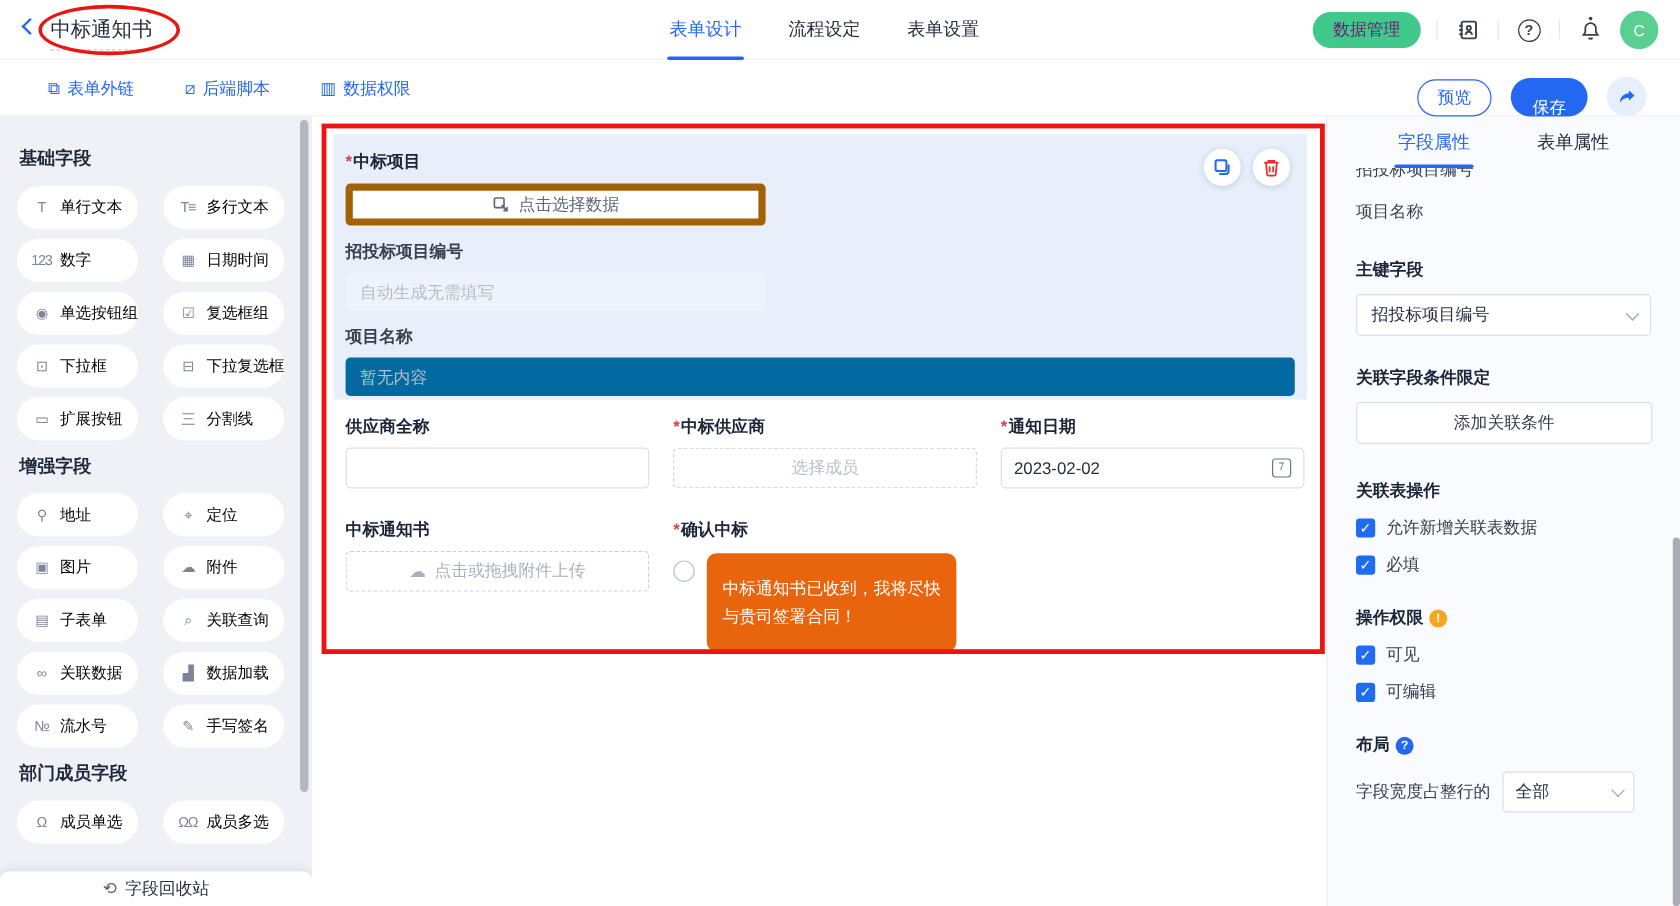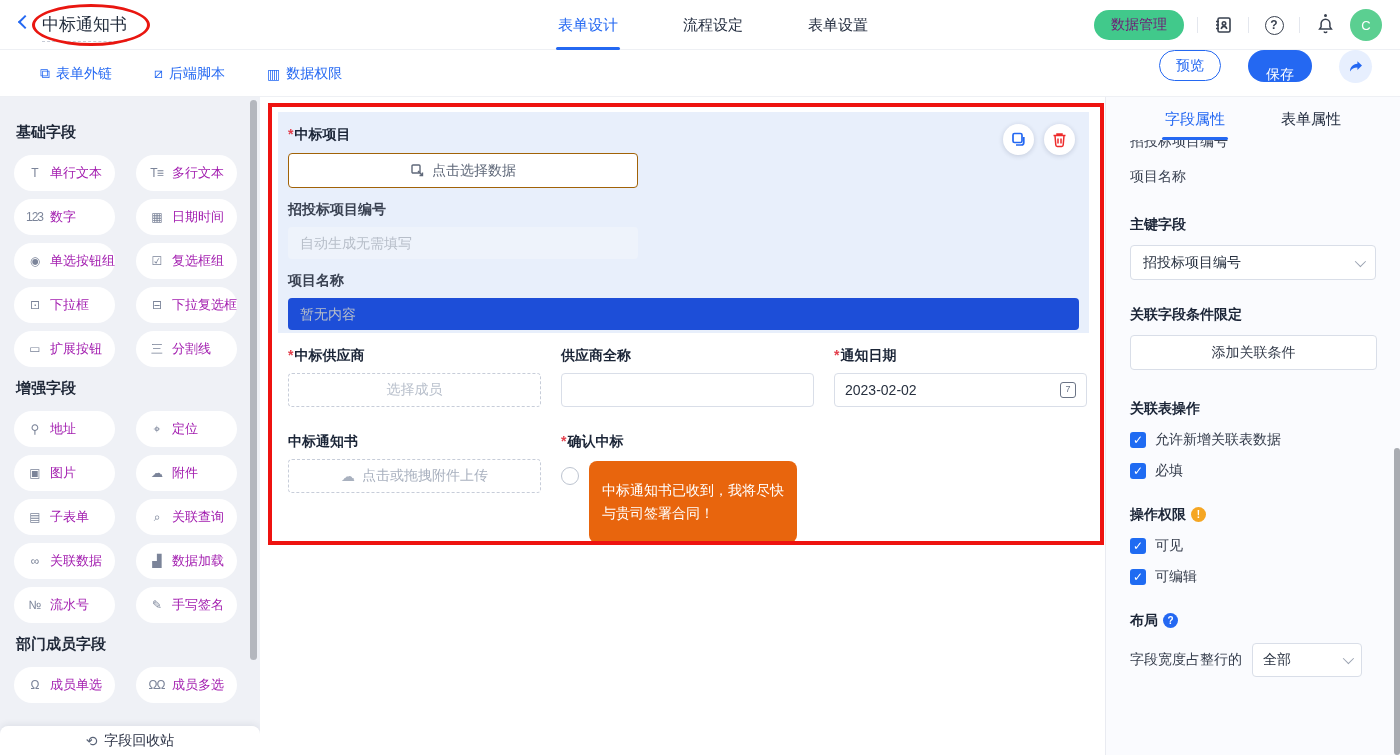--- a/index.html
+++ b/index.html
@@ -11,7 +11,7 @@
   .back { position:absolute; left:20px; top:17px; width:10px; height:10px; border-left:2px solid #2468f2; border-bottom:2px solid #2468f2; transform:rotate(45deg); cursor:pointer; }
   .app-title { position:absolute; left:42px; top:13px; font-size:17px; color:#1f2a3a; border-bottom:1px dashed #c6cbd6; padding-bottom:5px; }
   .annot-ellipse { position:absolute; left:32px; top:4px; width:118px; height:42px; border:3px solid #e91610; border-radius:50%; pointer-events:none; z-index:30; }
-  .htabs { position:absolute; left:556px; top:0; height:50px; display:flex; gap:61px; align-items:center; }
+  .htabs { position:absolute; left:556px; top:0; height:50px; display:flex; gap:35px; align-items:center; }
   .htab { font-size:15px; color:#242e40; cursor:pointer; height:50px; line-height:50px; position:relative; padding:0 2px; }
   .htab.active { color:#2468f2; }
   .htab.active::after { content:""; position:absolute; left:0; right:0; bottom:0; height:3px; background:#2468f2; border-radius:2px; }

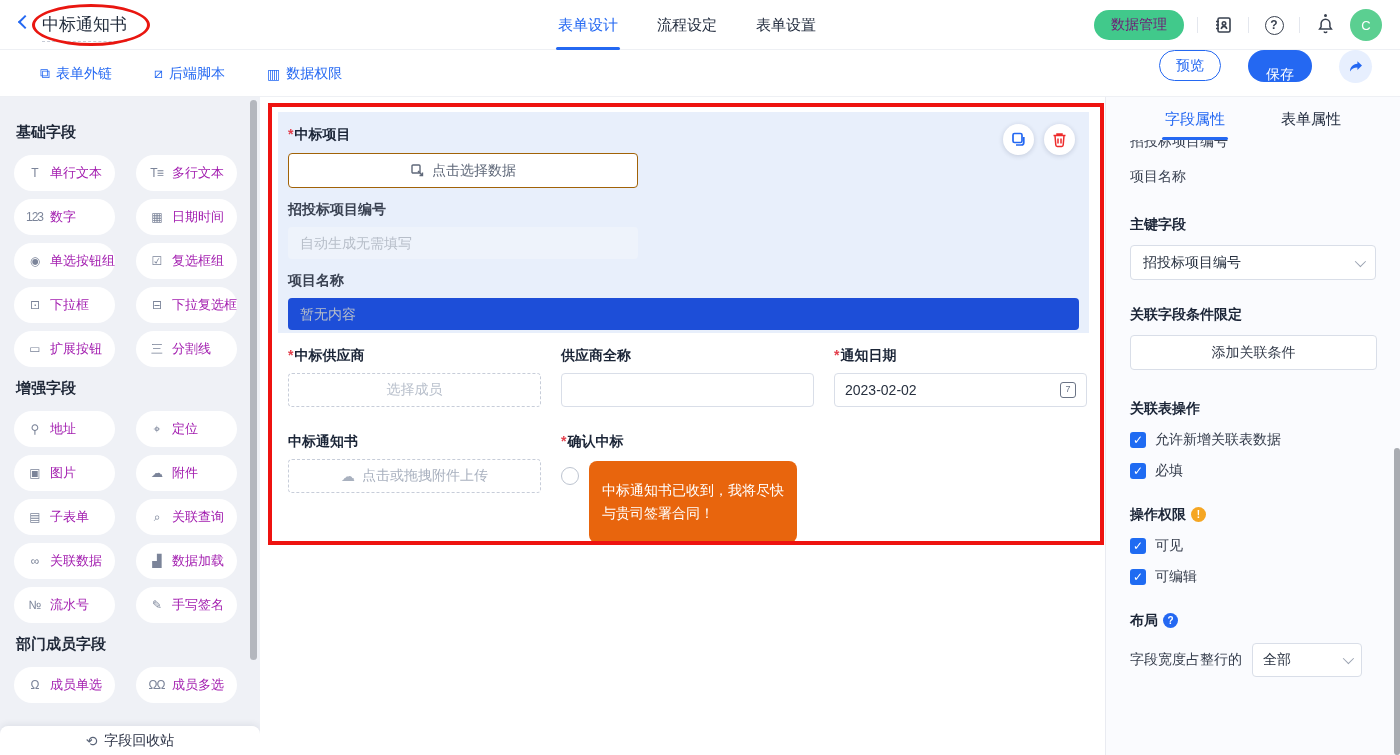--- a/index.html
+++ b/index.html
@@ -28,7 +28,7 @@
   .sublinks { position:absolute; left:40px; top:0; height:47px; display:flex; gap:42px; align-items:center; }
   .sublink { color:#2468f2; cursor:pointer; display:flex; align-items:center; gap:6px; font-size:14px; }
   .sublink .lic { font-size:14px; }
-  .subbtns { position:absolute; right:28px; top:0; height:47px; display:flex; gap:27px; align-items:flex-start; }
+  .subbtns { position:absolute; right:28px; top:0; height:47px; display:flex; gap:16px; align-items:flex-end; }
   .btn-preview { height:31px; padding:0 16px; border:1px solid #2468f2; color:#2468f2; background:#fff; border-radius:16px; font-size:14px; cursor:pointer; }
   .btn-save { height:31px; padding:16px 18px; border:none; color:#fff; background:#2468f2; border-radius:16px; font-size:14px; cursor:pointer; }
   .share-circle { width:33px; height:33px; border-radius:50%; background:#e7effe; display:flex; align-items:center; justify-content:center; cursor:pointer; }

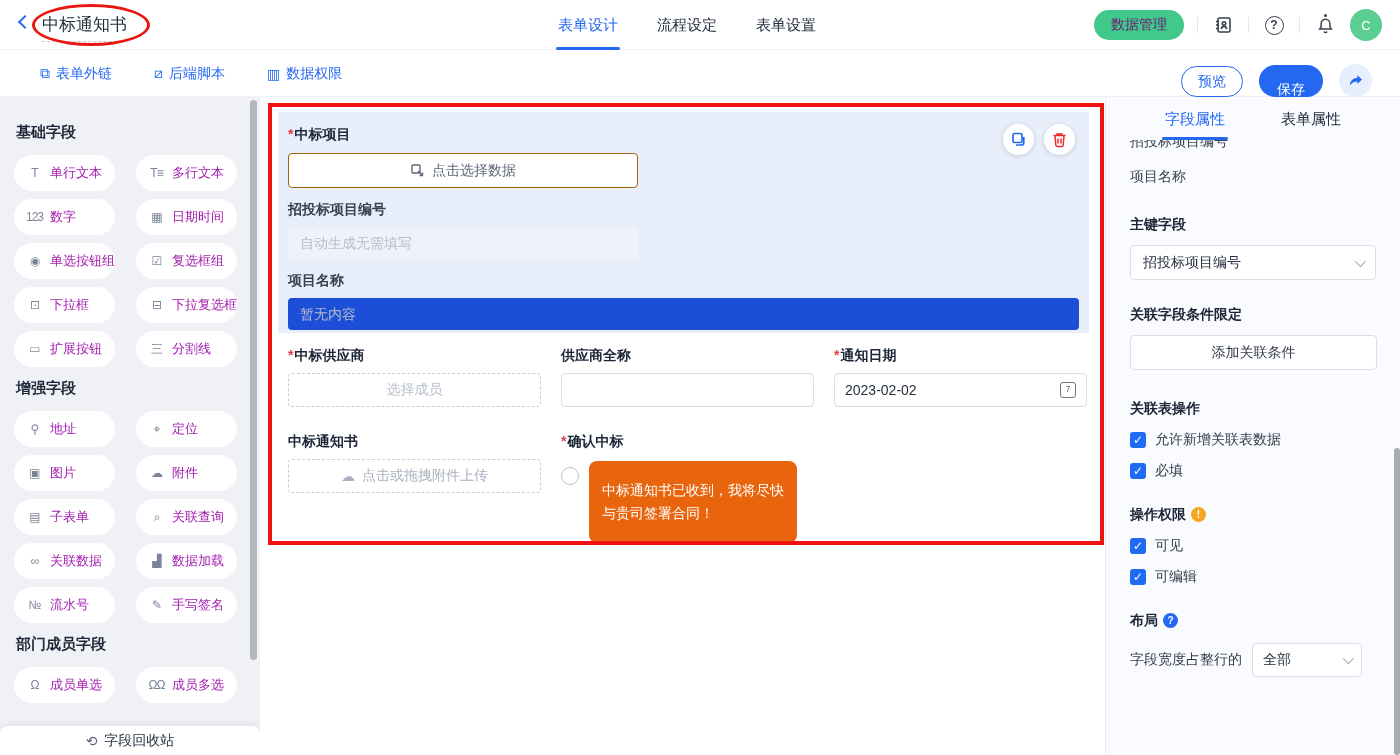--- a/index.html
+++ b/index.html
@@ -40,7 +40,7 @@
   .pill-grid { display:grid; grid-template-columns:101px 101px; gap:8px 21px; margin-bottom:10px; }
   .pill { width:101px; height:36px; background:#fff; border-radius:18px; display:flex; align-items:center; padding-left:12px; gap:7px; cursor:grab; }
   .pill .ic { font-size:12px; color:#7b8499; width:17px; text-align:center; flex:none; letter-spacing:-1px; }
-  .pill .plb { font-size:13px; color:#a21caf; white-space:nowrap; }
+  .pill .plb { font-size:13px; color:#000000; white-space:nowrap; }
   .recycle-bar { position:absolute; left:0; bottom:0; width:260px; height:29px; background:#fff; border-radius:8px 8px 0 0; box-shadow:0 -2px 6px rgba(40,50,80,.08); display:flex; align-items:center; justify-content:center; gap:7px; color:#2a3144; font-size:14px; cursor:pointer; z-index:5; }
   .recycle-bar .ric { color:#5a6478; font-size:14px; }
   .side-scroll { position:absolute; left:250px; top:3px; width:7px; height:560px; background:#b4b7be; border-radius:4px; }

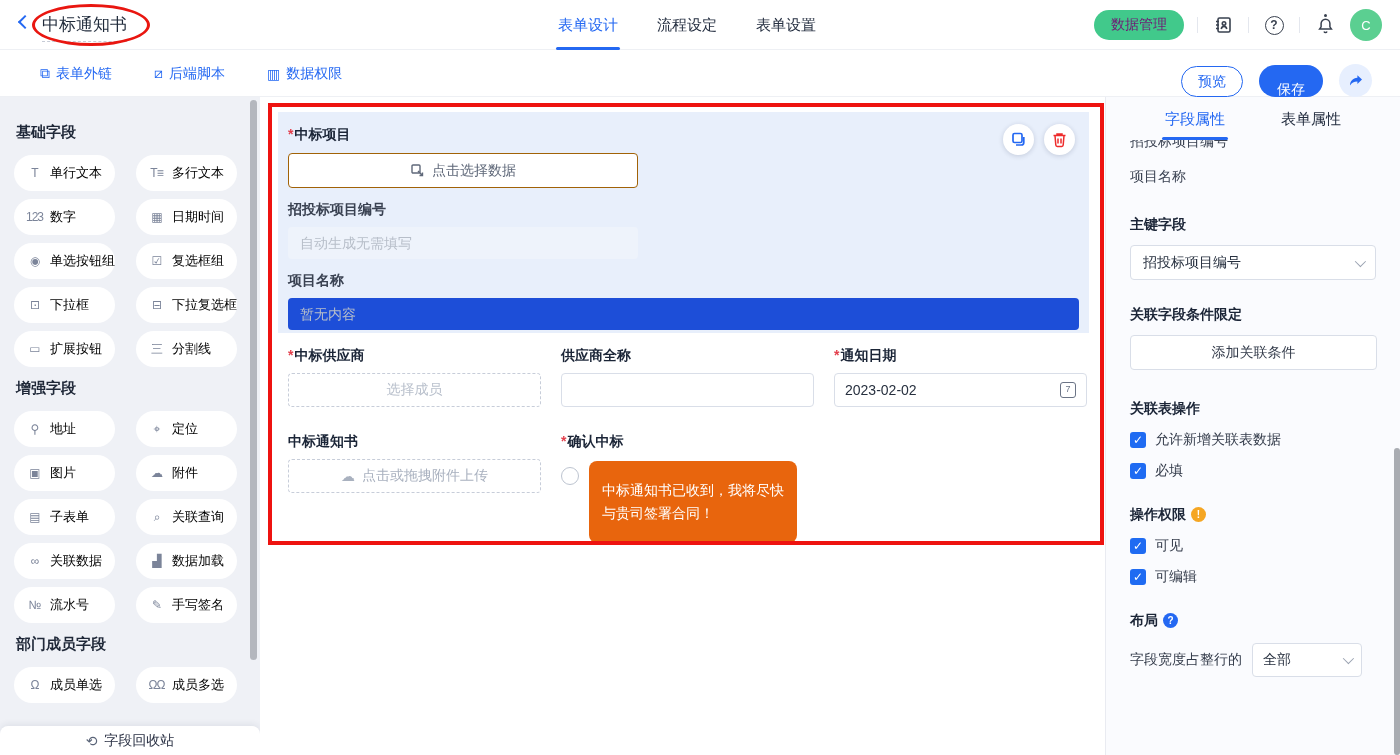--- a/index.html
+++ b/index.html
@@ -52,7 +52,7 @@
   .flabel { font-size:14px; font-weight:bold; color:#1b2537; }
   .flabel .req { color:#e3404d; margin-right:1px; font-weight:bold; }
   .flabel2 { font-size:14px; color:#3a4252; font-weight:bold; }
-  .pick-btn { margin-top:9px; width:350px; height:35px; background:#fff; border:1px solid #a16207; border-radius:4px; display:flex; align-items:center; justify-content:center; gap:7px; color:#5f6879; font-size:14px; cursor:pointer; }
+  .pick-btn { margin-top:9px; width:350px; height:35px; background:#fff; border:6px solid #a16207; border-radius:4px; display:flex; align-items:center; justify-content:center; gap:7px; color:#5f6879; font-size:14px; cursor:pointer; }
   .dis-input { margin-top:8px; width:350px; height:32px; background:#eef3fb; border-radius:4px; line-height:32px; padding-left:12px; color:#b7bec9; font-size:14px; }
   .dis-input.wide { width:791px; background:#1d4ed8; }
   .blk-label { margin-top:13px; }

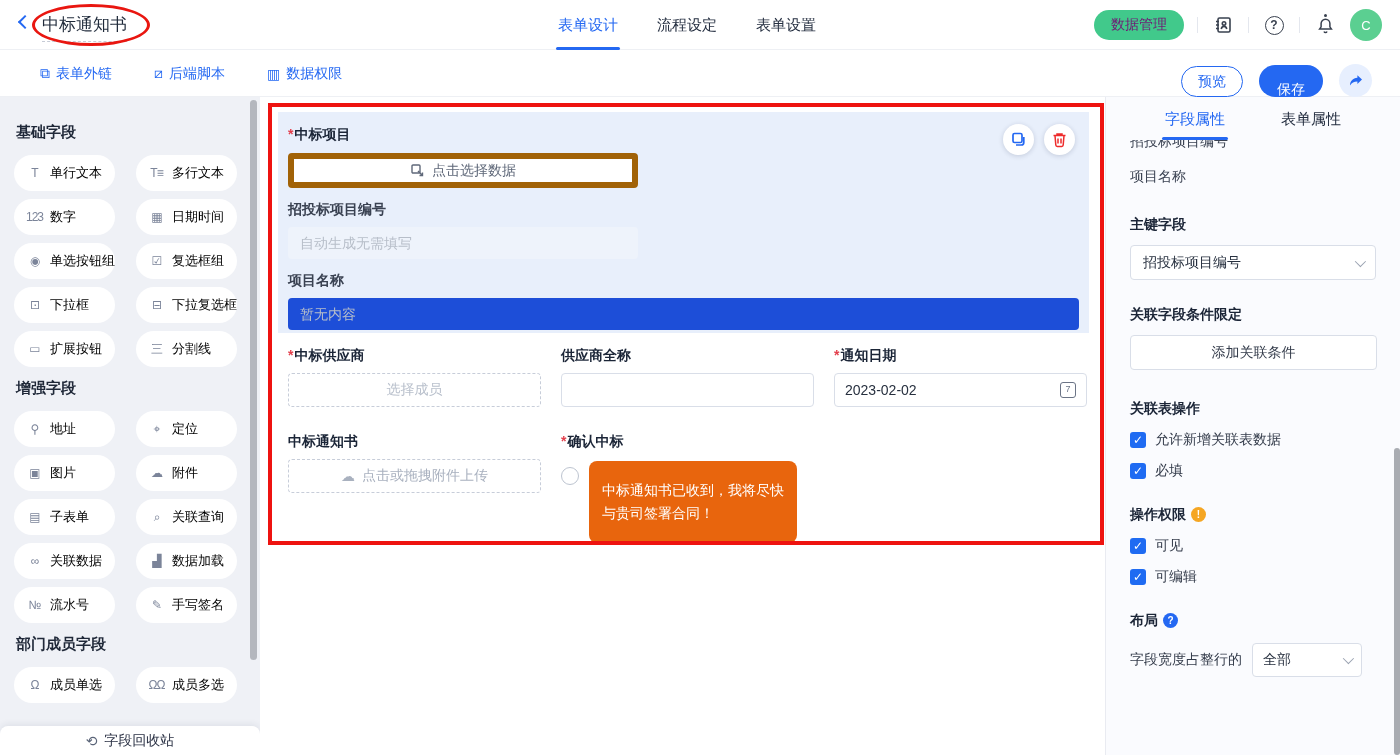--- a/index.html
+++ b/index.html
@@ -54,7 +54,7 @@
   .flabel2 { font-size:14px; color:#3a4252; font-weight:bold; }
   .pick-btn { margin-top:9px; width:350px; height:35px; background:#fff; border:6px solid #a16207; border-radius:4px; display:flex; align-items:center; justify-content:center; gap:7px; color:#5f6879; font-size:14px; cursor:pointer; }
   .dis-input { margin-top:8px; width:350px; height:32px; background:#eef3fb; border-radius:4px; line-height:32px; padding-left:12px; color:#b7bec9; font-size:14px; }
-  .dis-input.wide { width:791px; background:#1d4ed8; }
+  .dis-input.wide { width:791px; background:#0369a1; }
   .blk-label { margin-top:13px; }
   .blk-actions { position:absolute; right:14px; top:12px; display:flex; gap:10px; }
   .act-circle { width:31px; height:31px; border-radius:50%; background:#fff; box-shadow:0 1px 5px rgba(30,40,70,.18); display:flex; align-items:center; justify-content:center; cursor:pointer; }

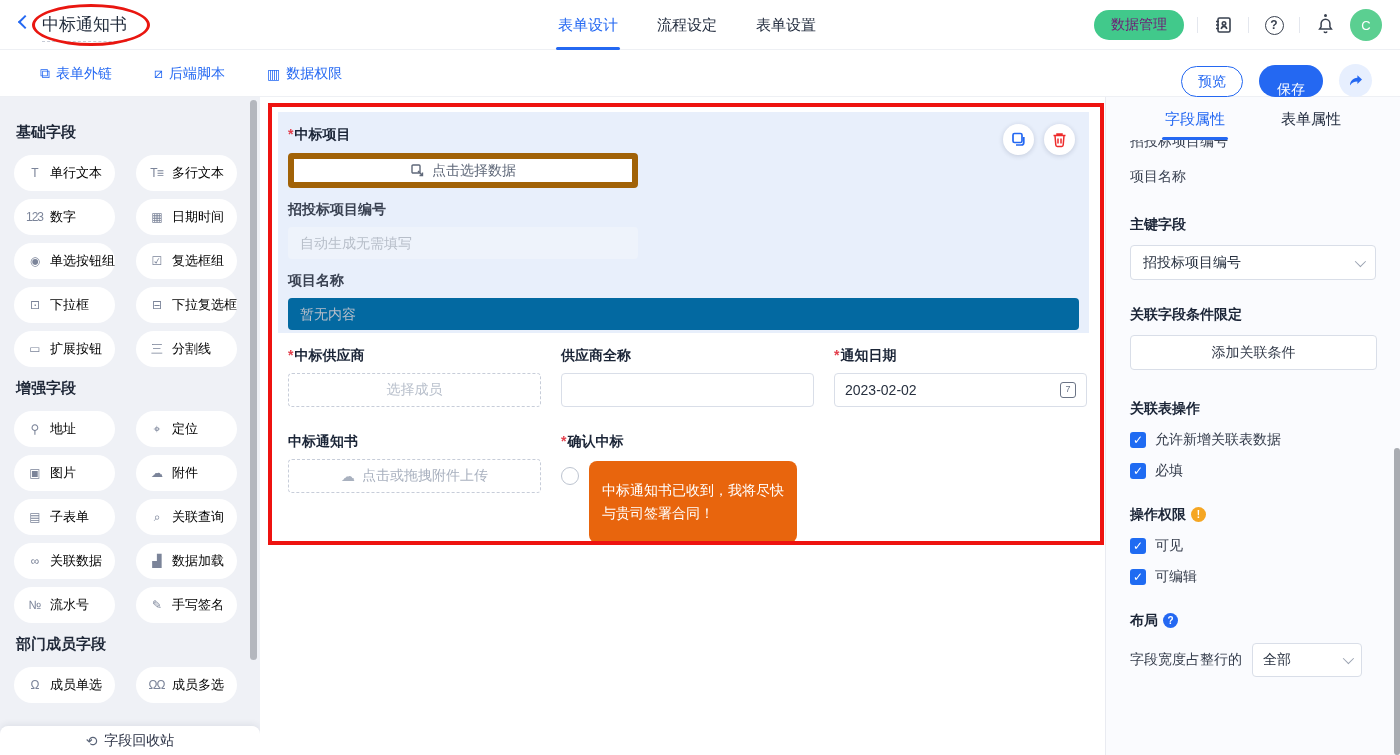--- a/index.html
+++ b/index.html
@@ -304,12 +304,12 @@
   <div class="white-sec">
     <div class="col3">
       <div>
+        <div class="flabel"><span>供应商全称</span></div>
+        <div class="inp"></div>
+      </div>
+      <div>
         <div class="flabel"><span class="req">*</span><span>中标供应商</span></div>
         <div class="inp dashed">选择成员</div>
-      </div>
-      <div>
-        <div class="flabel"><span>供应商全称</span></div>
-        <div class="inp"></div>
       </div>
       <div>
         <div class="flabel"><span class="req">*</span><span>通知日期</span></div>

